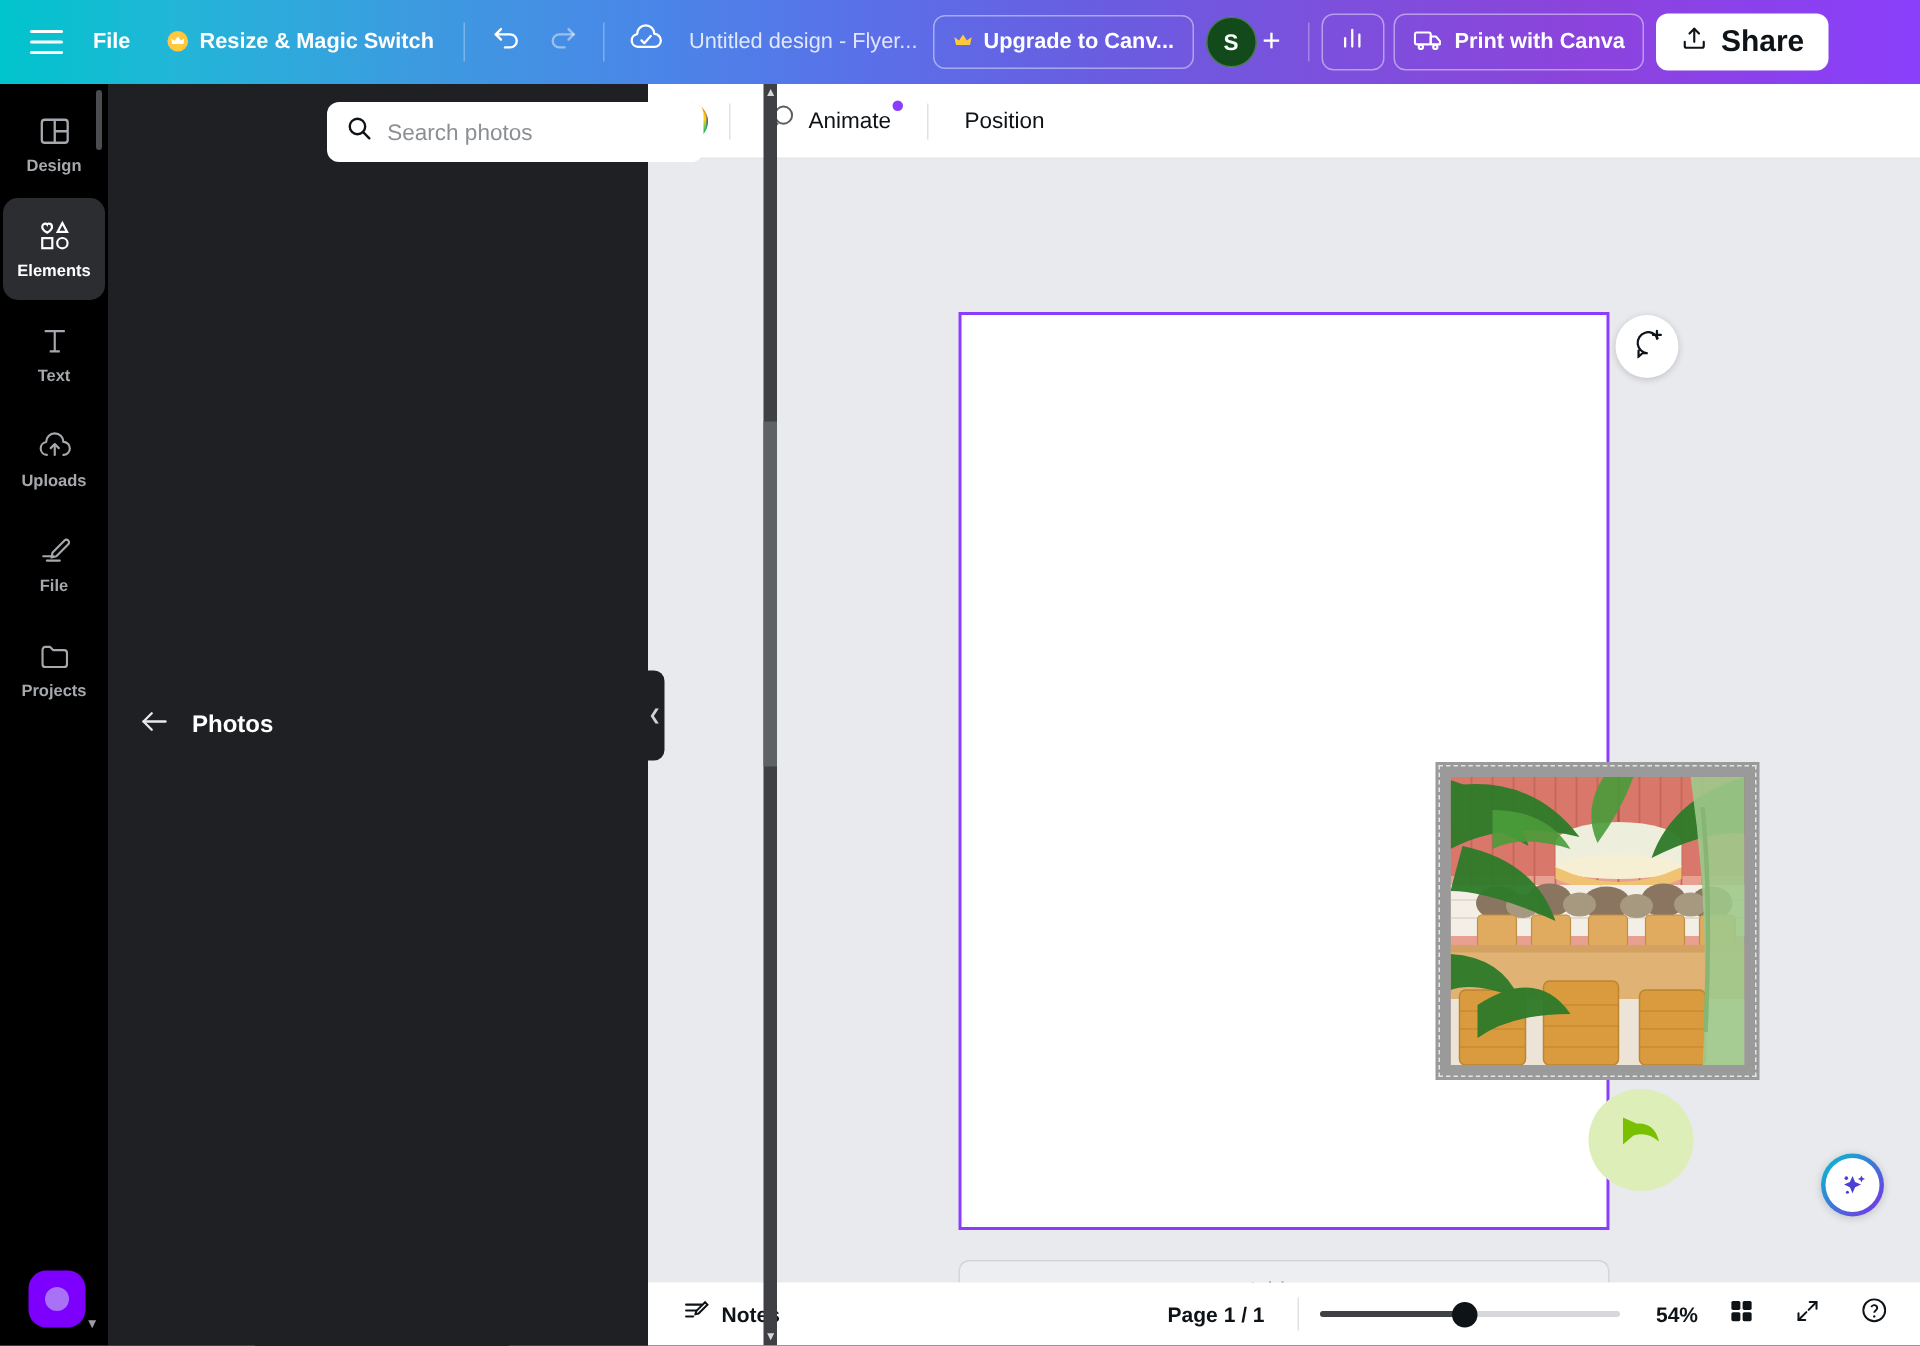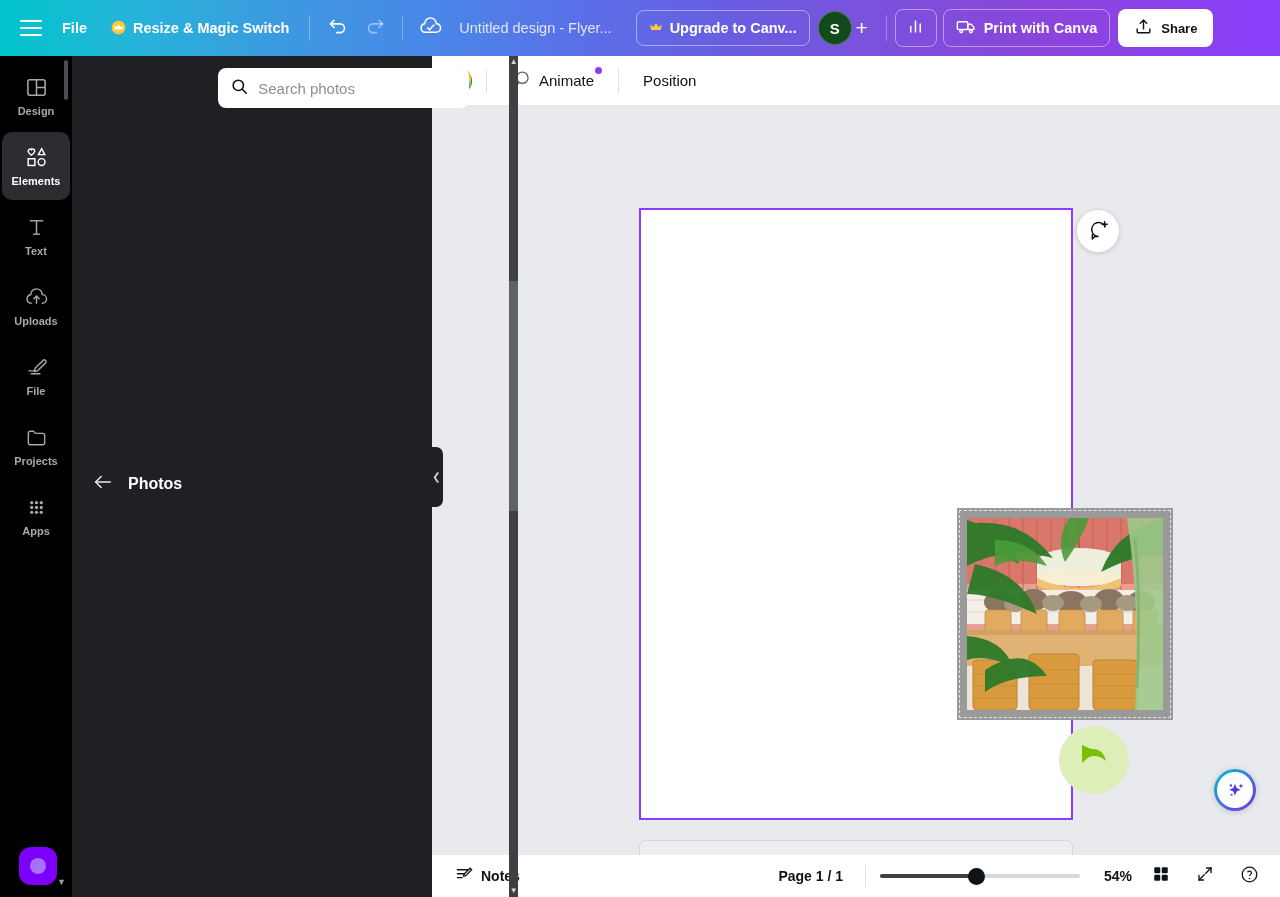--- a/index.html
+++ b/index.html
@@ -270,7 +270,7 @@
       </span>
     </div>
     <div class="doc-title">Untitled design - Flyer...</div>
-    <div class="tb-btn outline-btn" style="margin-left:14px">
+    <div class="tb-btn outline-btn" style="margin-left:0">
       <span class="crown">
         <svg width="14" height="14" viewBox="0 0 24 24">
             <path d="M4 17l-2-9 5.5 4L12 5l4.5 7L22 8l-2 9z" fill="#ffc83d"></path>

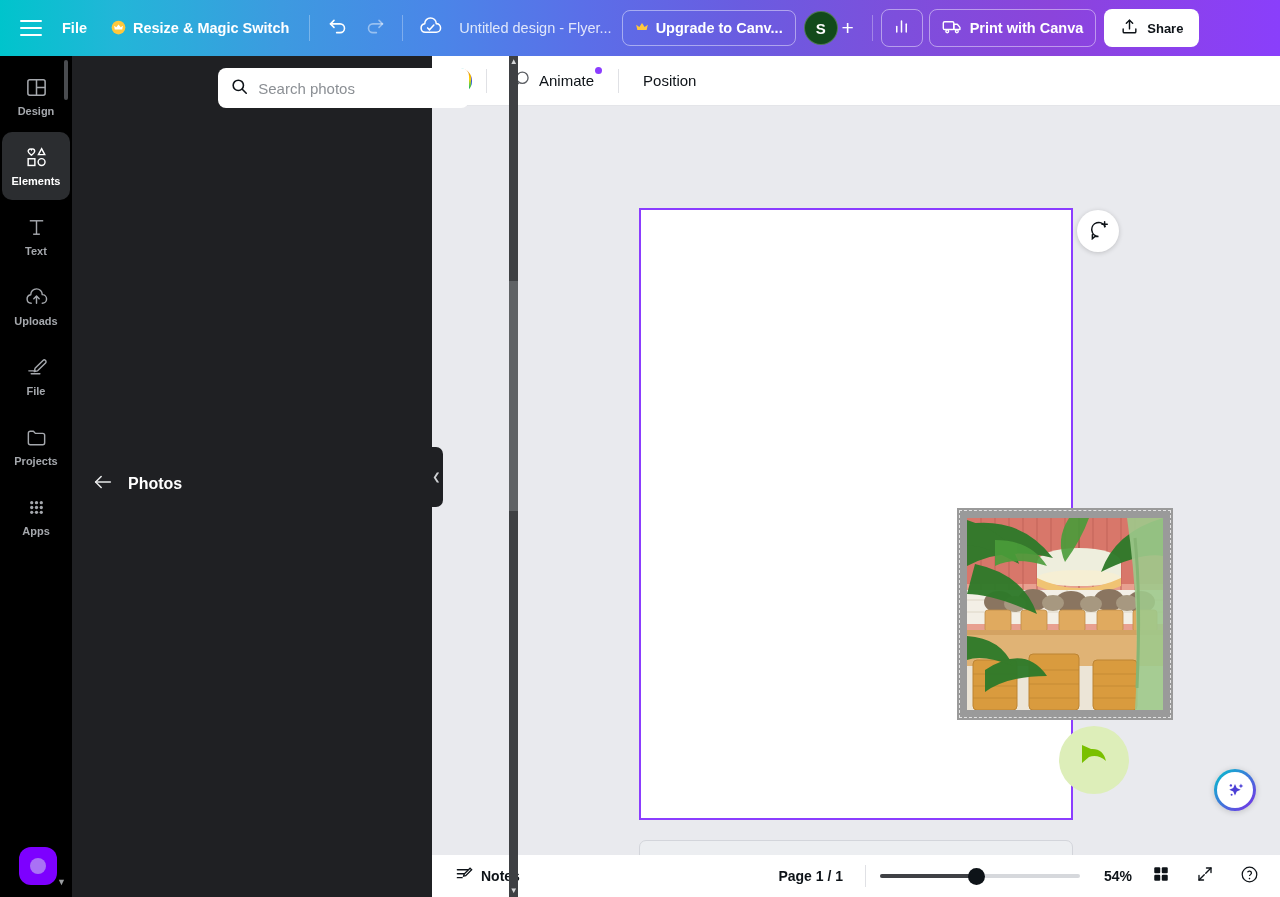--- a/index.html
+++ b/index.html
@@ -43,7 +43,7 @@
   .share-btn {
     background: #fff; color: #0e1318; border-radius: 8px; height: 38px;
     padding: 0 16px; display:flex; align-items:center; gap:8px;
-    font-size: 13px; font-weight: 700; cursor:pointer;
+    font-size: 20px; font-weight: 700; cursor:pointer;
   }
   .avatar {
     width: 34px; height: 34px; border-radius: 50%; background: #124a1b;

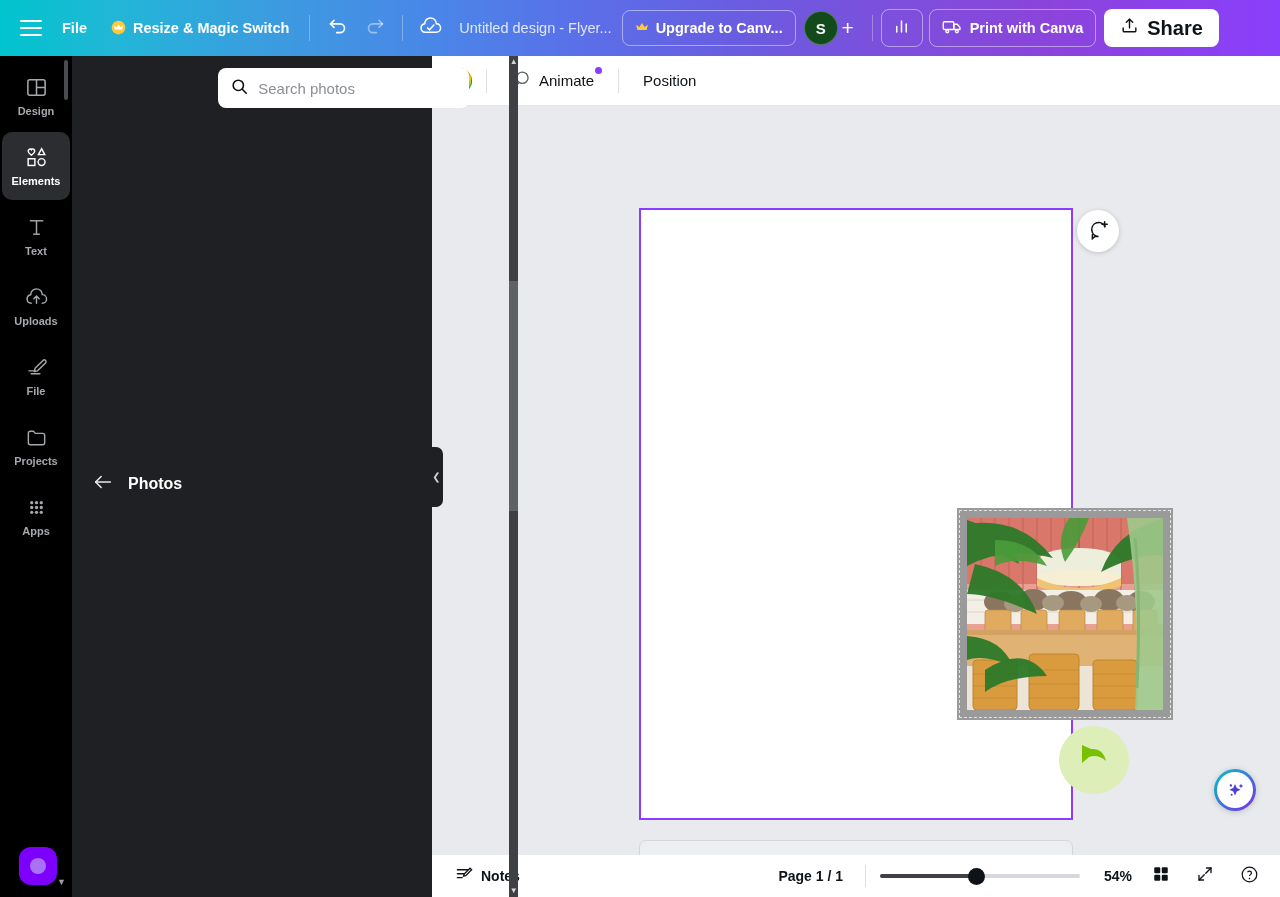--- a/index.html
+++ b/index.html
@@ -388,22 +388,6 @@
         <span>Projects</span>
       </div>
 
-      <div class="rail-item">
-        <span class="rail-ico">
-          <svg viewBox="0 0 24 24" fill="currentColor">
-              <circle cx="7" cy="7" r="1.7"></circle>
-              <circle cx="12" cy="7" r="1.7"></circle>
-              <circle cx="17" cy="7" r="1.7"></circle>
-              <circle cx="7" cy="12" r="1.7"></circle>
-              <circle cx="12" cy="12" r="1.7"></circle>
-              <circle cx="17" cy="12" r="1.7"></circle>
-              <circle cx="7" cy="17" r="1.7"></circle>
-              <circle cx="12" cy="17" r="1.7"></circle>
-              <circle cx="17" cy="17" r="1.7"></circle>
-            </svg>
-        </span>
-        <span>Apps</span>
-      </div>
 
       <div class="rail-bottom">
         <span></span>

